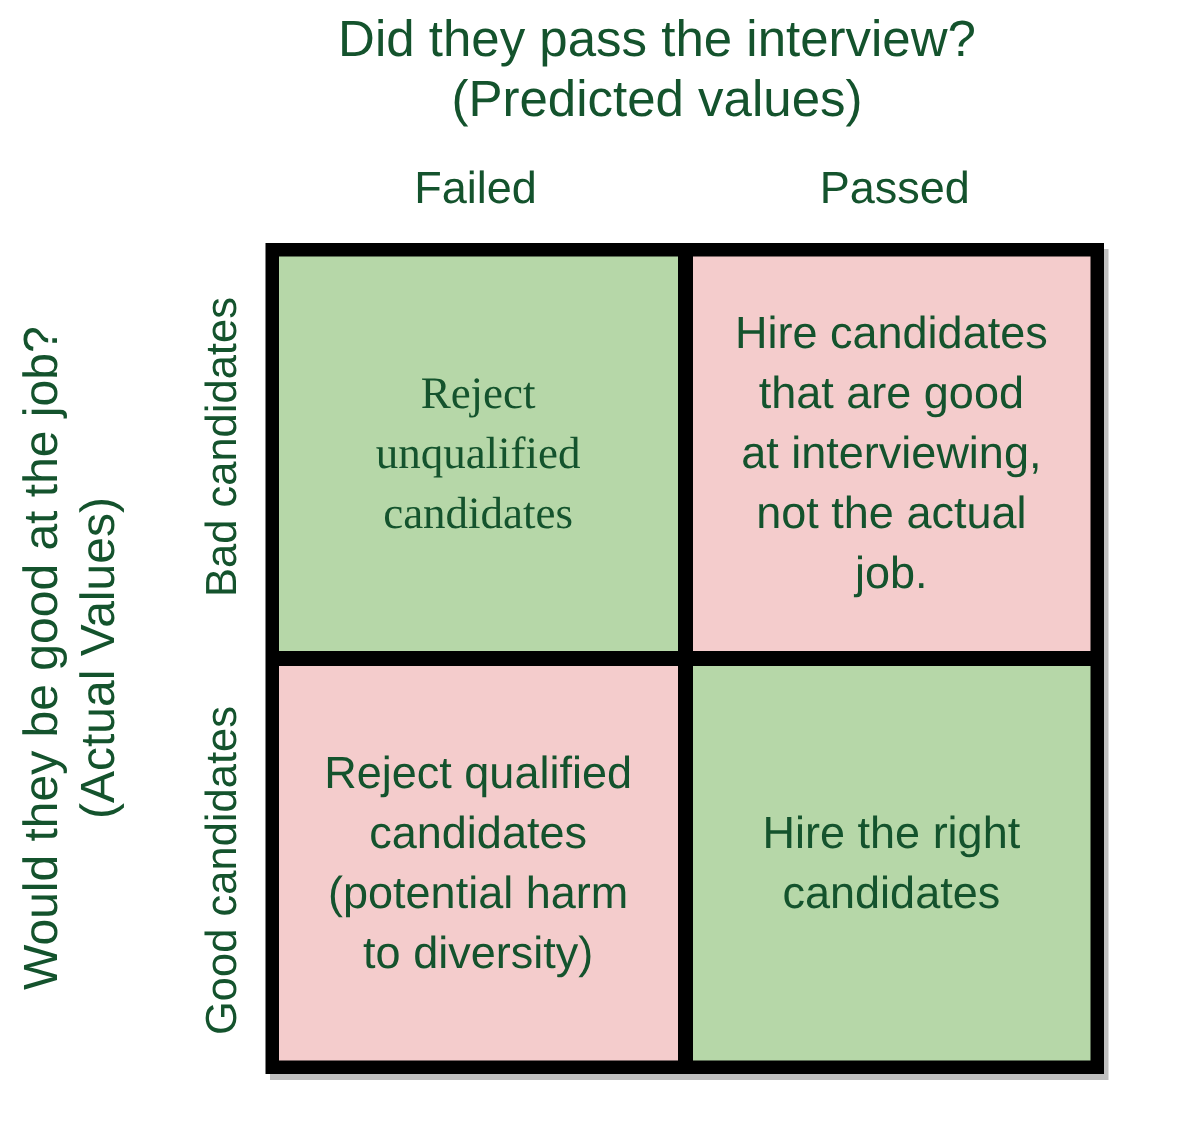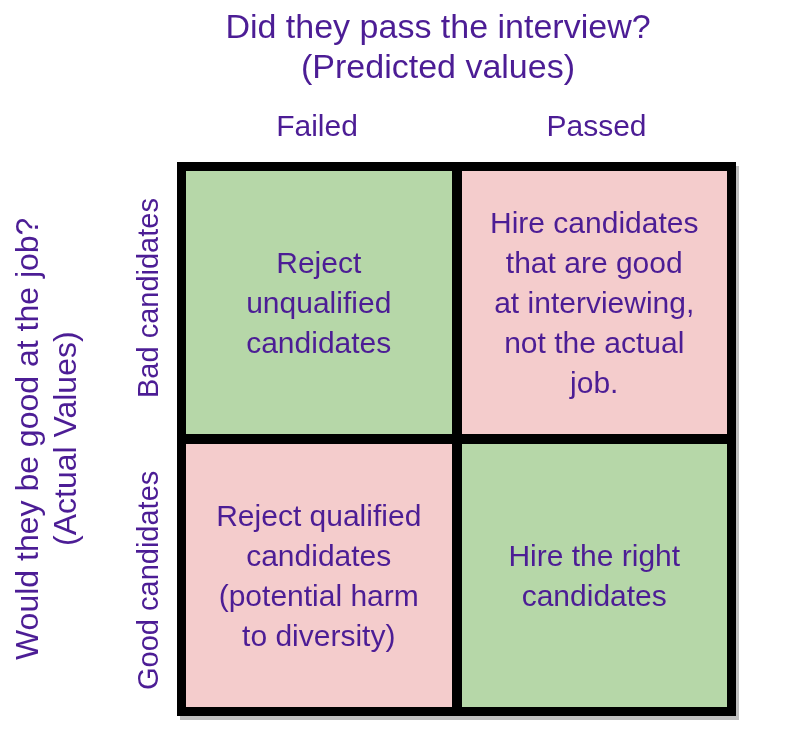--- a/index.html
+++ b/index.html
@@ -9,7 +9,7 @@
     width: 788px;
     height: 750px;
     background: #ffffff;
-    color: #4c1d95;
+    color: #14532d;
     font-family: "Liberation Sans", "DejaVu Sans", sans-serif;
     overflow: hidden;
   }

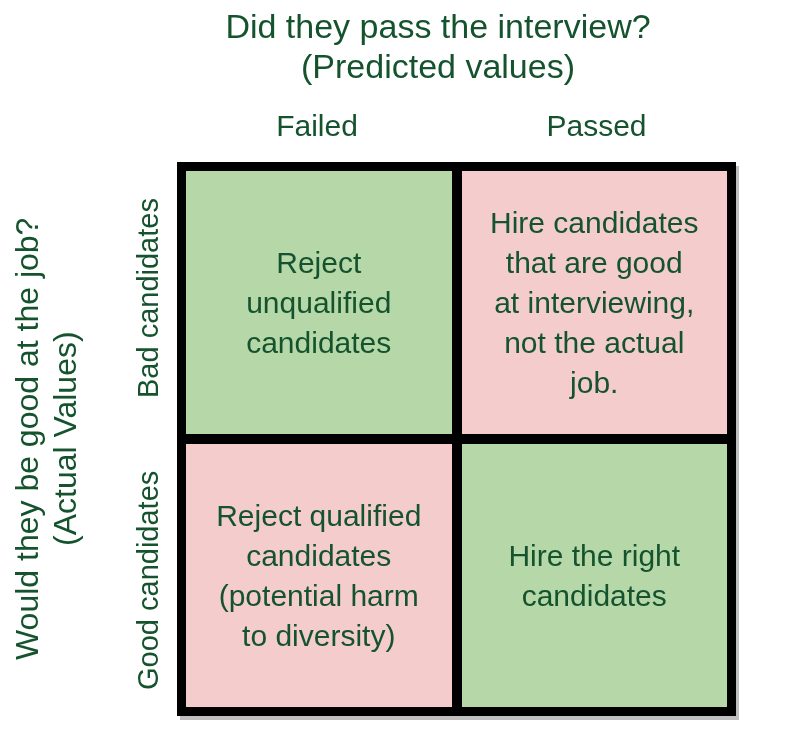--- a/index.html
+++ b/index.html
@@ -110,7 +110,7 @@
   <div class="row-label good">Good candidates</div>
 
   <div class="matrix">
-    <div class="cell" style="background: rgb(182, 215, 168);">Reject
+    <div class="cell" style="background: rgb(182, 215, 168); font-family: Liberation Serif, serif;">Reject
 unqualified
 candidates</div>
     <div class="cell" style="background: rgb(244, 204, 204);">Hire candidates

